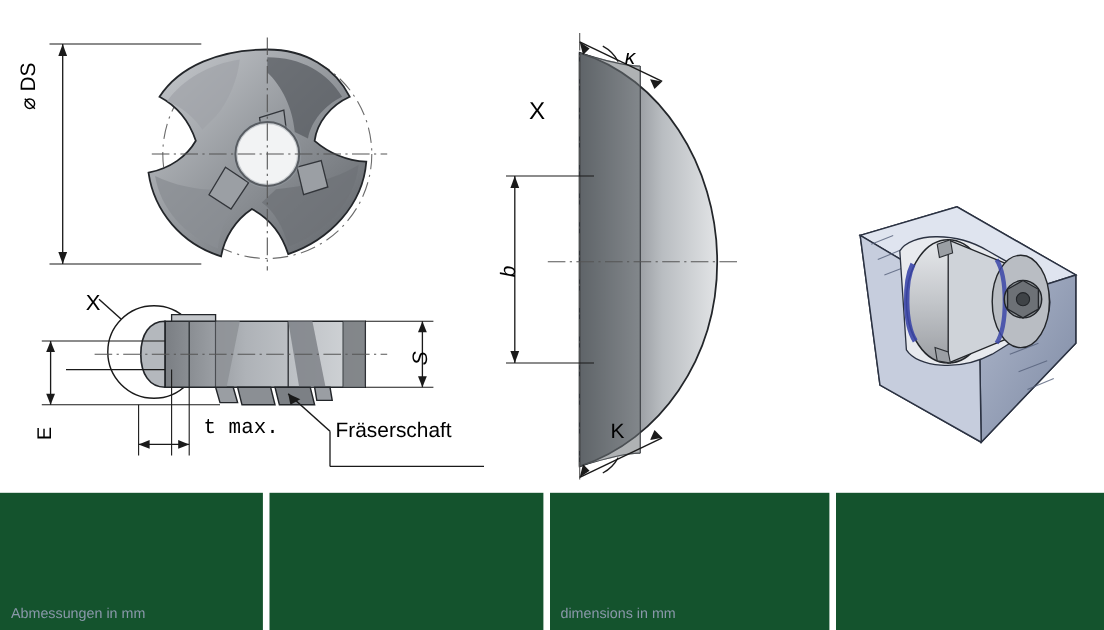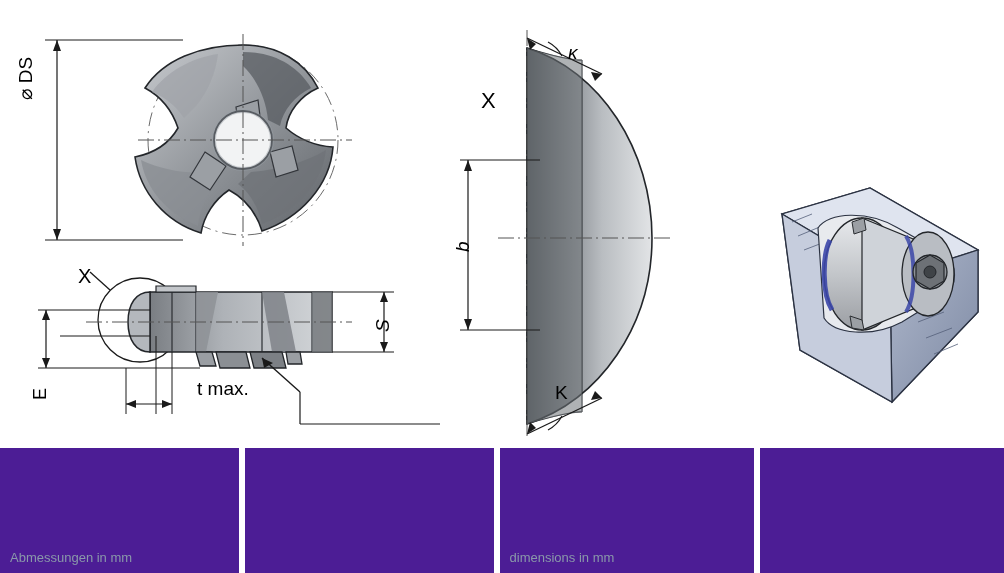--- a/index.html
+++ b/index.html
@@ -98,7 +98,7 @@
     transform: rotate(-90deg);
     transform-origin: left top;
   }
-  .lbl-t { left: 197px; top: 378px; font-size: 19px; }
+  .lbl-t { left: 185px; top: 378px; font-size: 19px; font-family: Liberation Mono, monospace; }
   .lbl-shank {
     left: 305px;
     top: 381px;

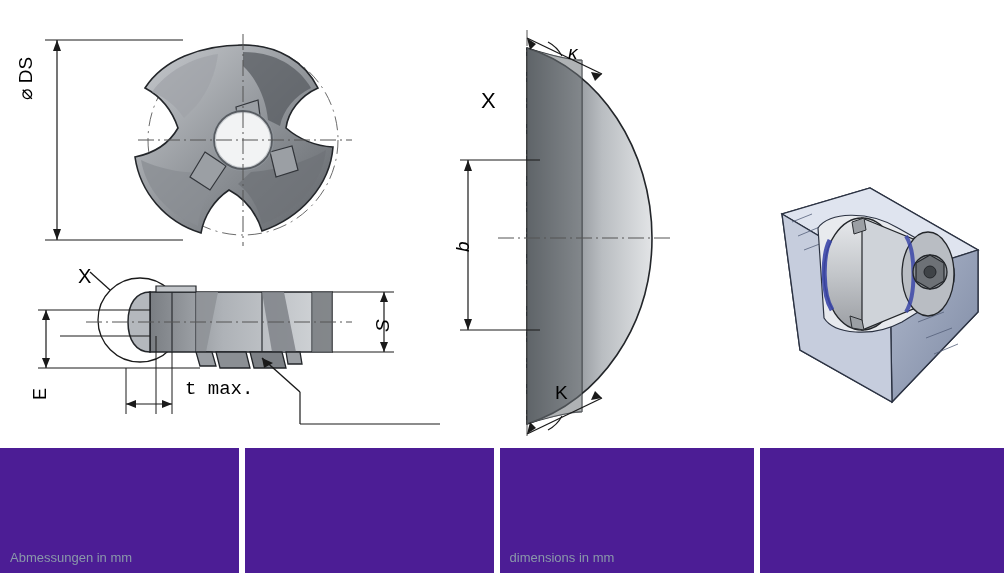--- a/index.html
+++ b/index.html
@@ -336,6 +336,7 @@
   <div class="lbl lbl-t">t max.</div>
 
   <div class="lbl lbl-shank">
+    <div>Fräserschaft</div>
   </div>
 
 

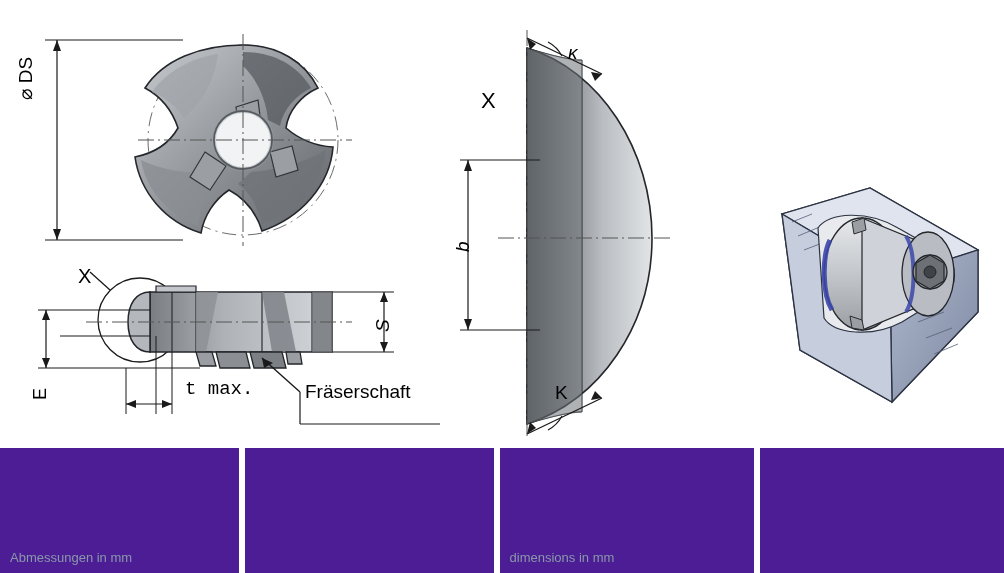--- a/index.html
+++ b/index.html
@@ -40,7 +40,7 @@
     gap: 6px;
   }
   .panel {
-    background: #4c1d95;
+    background: #14532d;
     position: relative;
     text-align: right;
   }

